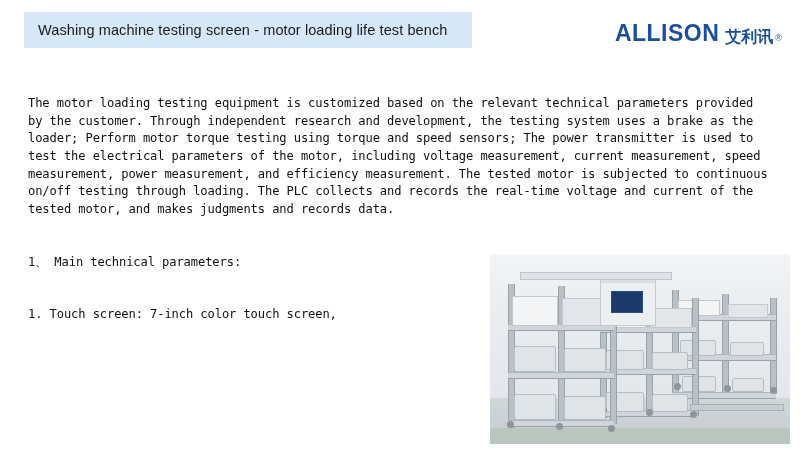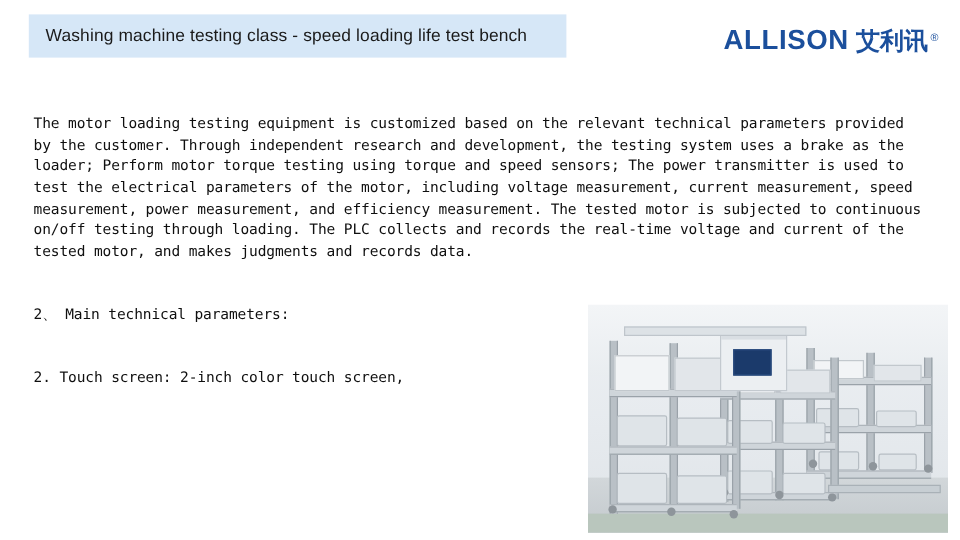--- a/index.html
+++ b/index.html
@@ -206,7 +206,7 @@
 <div class="page">
 
   <div class="title-banner">
-    <span class="title-text">Washing machine testing class - speed loading life test bench</span>
+    <span class="title-text">Washing machine testing screen - motor loading life test bench</span>
   </div>
 
   <div class="logo-block">

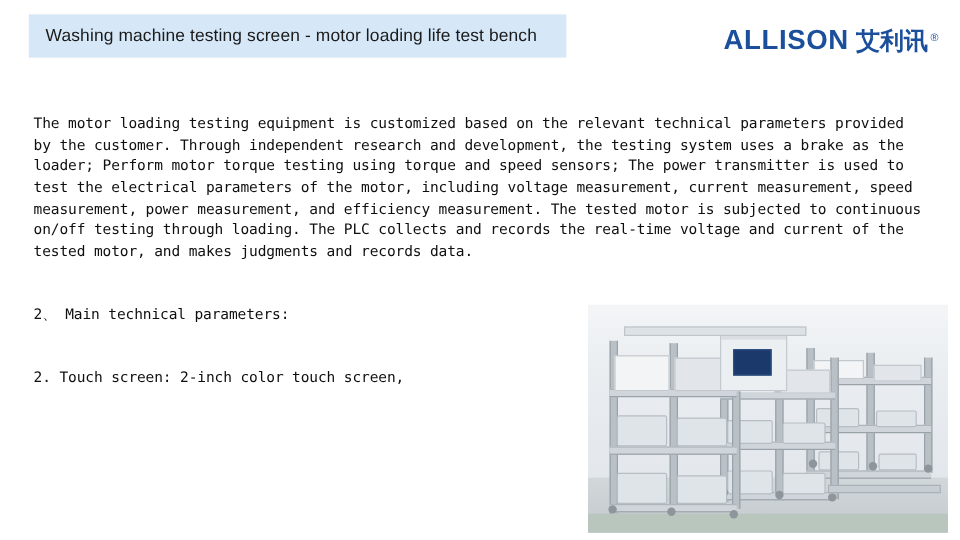--- a/index.html
+++ b/index.html
@@ -46,7 +46,7 @@
     right: 18px;
     top: 22px;
     display: flex;
-    align-items: center;
+    align-items: flex-end;
   }
   .logo-latin {
     font-family: "Liberation Sans", sans-serif;

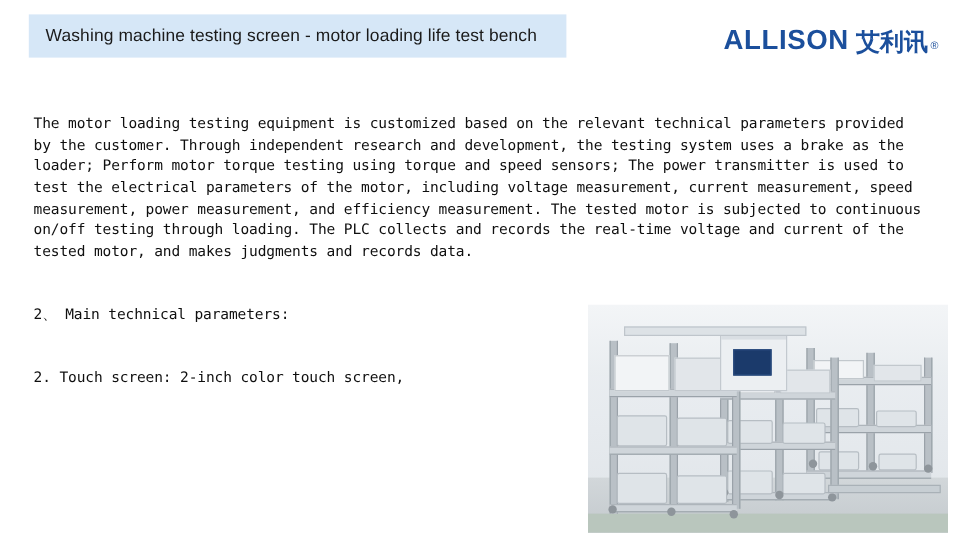--- a/index.html
+++ b/index.html
@@ -58,7 +58,7 @@
   }
   .logo-cn {
     font-family: "DejaVu Sans", sans-serif;
-    font-size: 20px;
+    font-size: 16px;
     font-weight: bold;
     color: #1b4f9c;
     margin-left: 6px;

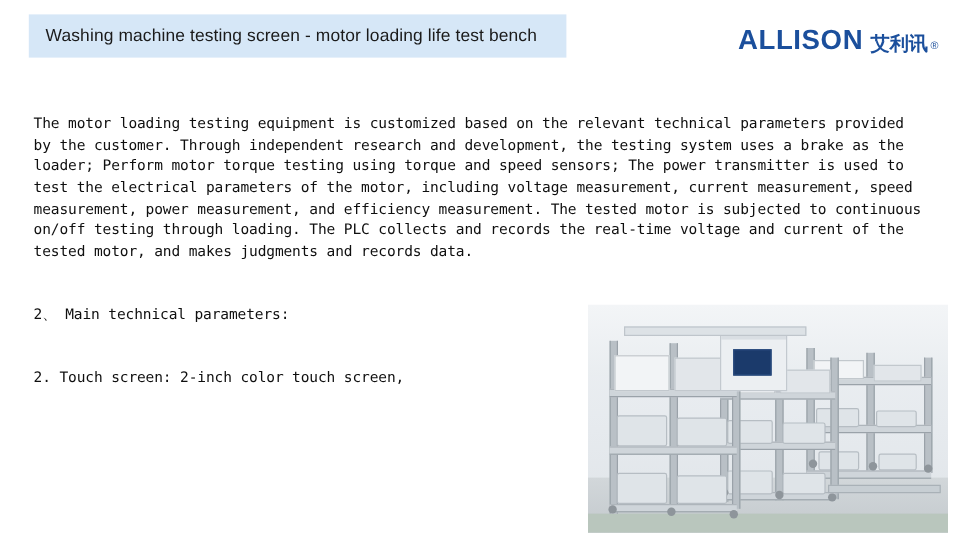--- a/index.html
+++ b/index.html
@@ -217,7 +217,7 @@
 
   <div class="body-text">
     <div class="overview-para">The motor loading testing equipment is customized based on the relevant technical parameters provided by the customer. Through independent research and development, the testing system uses a brake as the loader; Perform motor torque testing using torque and speed sensors; The power transmitter is used to test the electrical parameters of the motor, including voltage measurement, current measurement, speed measurement, power measurement, and efficiency measurement. The tested motor is subjected to continuous on/off testing through loading. The PLC collects and records the real-time voltage and current of the tested motor, and makes judgments and records data.</div>
-    <div class="sect-head">2、 Main technical parameters:</div>
+    <div class="sect-head">1、 Main technical parameters:</div>
     <div class="spec-line">2. Touch screen: 2-inch color touch screen,</div>
     
     

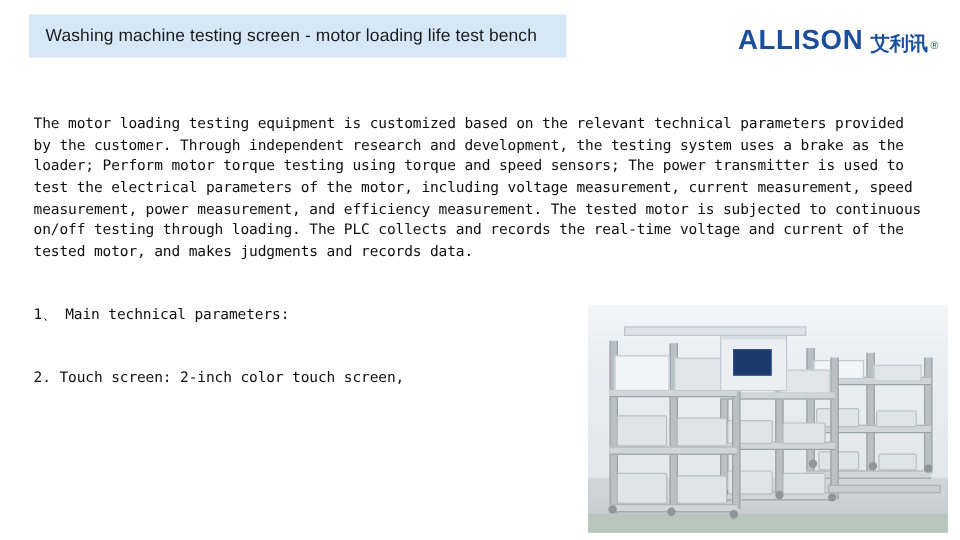--- a/index.html
+++ b/index.html
@@ -218,7 +218,7 @@
   <div class="body-text">
     <div class="overview-para">The motor loading testing equipment is customized based on the relevant technical parameters provided by the customer. Through independent research and development, the testing system uses a brake as the loader; Perform motor torque testing using torque and speed sensors; The power transmitter is used to test the electrical parameters of the motor, including voltage measurement, current measurement, speed measurement, power measurement, and efficiency measurement. The tested motor is subjected to continuous on/off testing through loading. The PLC collects and records the real-time voltage and current of the tested motor, and makes judgments and records data.</div>
     <div class="sect-head">1、 Main technical parameters:</div>
-    <div class="spec-line">2. Touch screen: 2-inch color touch screen,</div>
+    <div class="spec-line">1. Touch screen: 7-inch color touch screen,</div>
     
     
     

